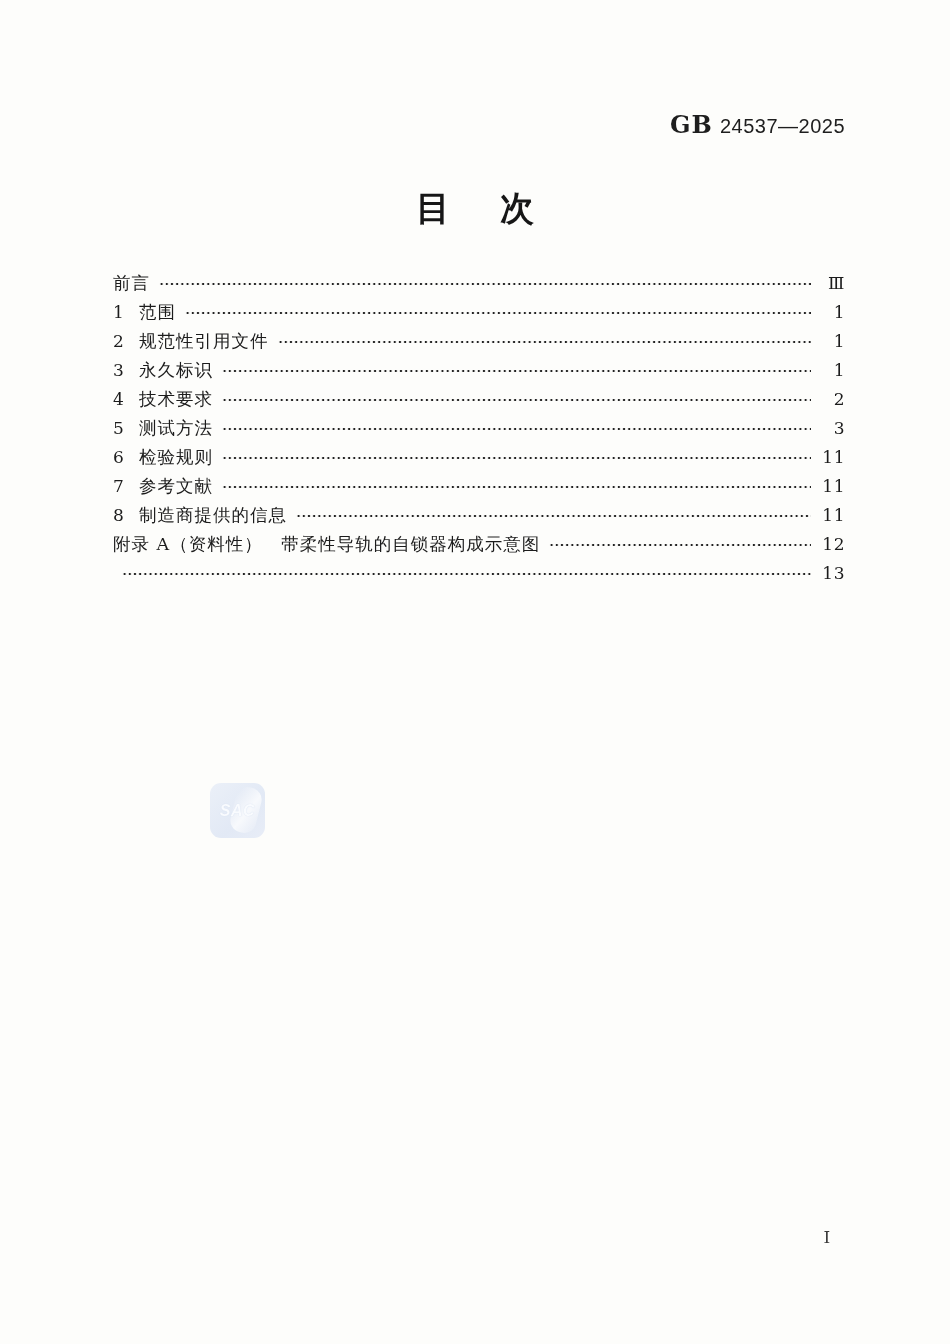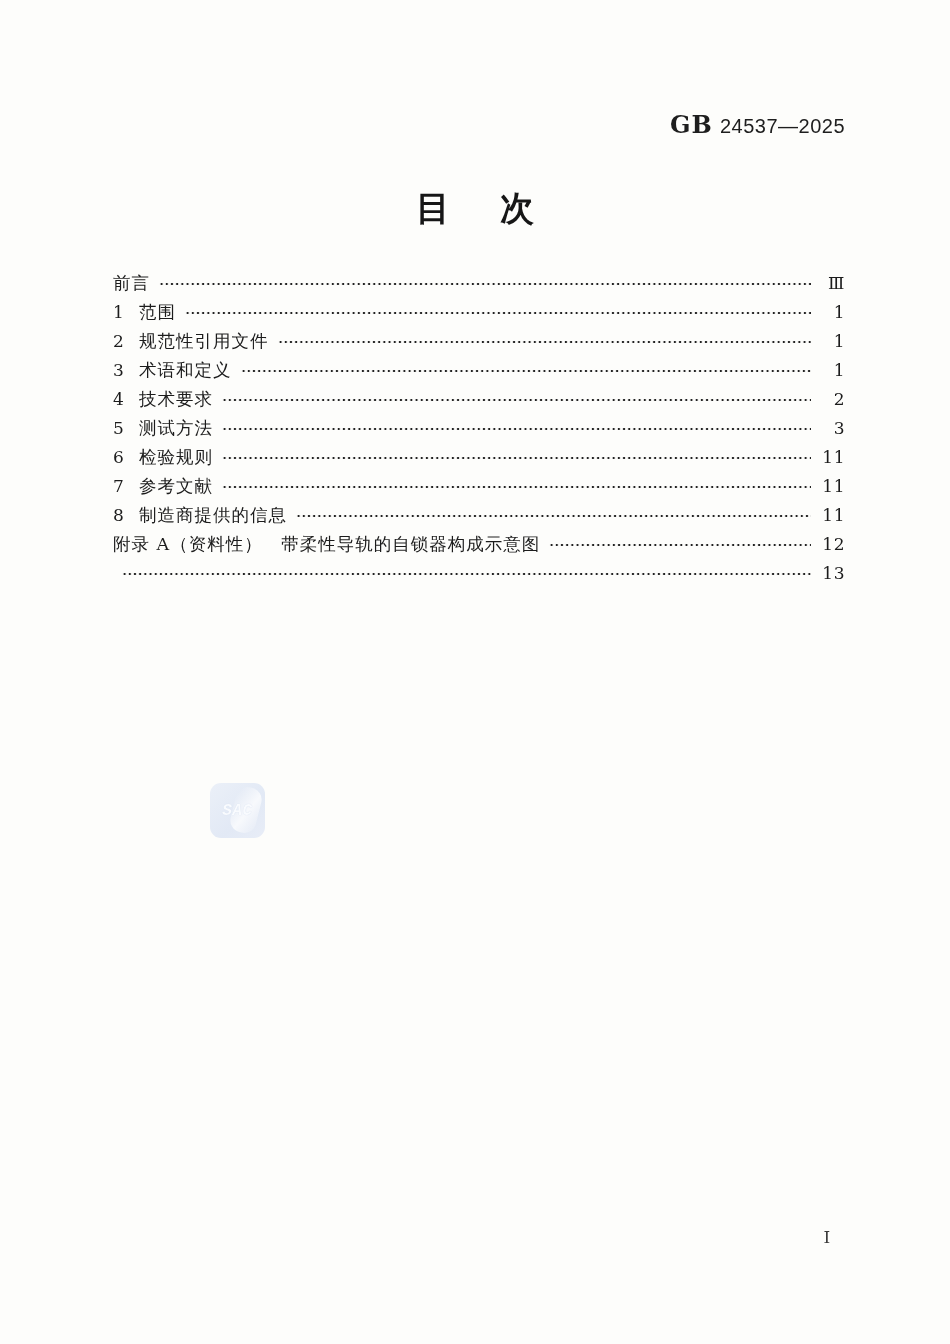--- a/index.html
+++ b/index.html
@@ -164,7 +164,7 @@
   </div>
       <div class="toc-row">
     <span class="toc-num">3</span>
-    <span class="toc-label">术语和定义</span>
+    <span class="toc-label">永久标识</span>
     <span class="toc-dots"></span>
     <span class="toc-page">1</span>
   </div>

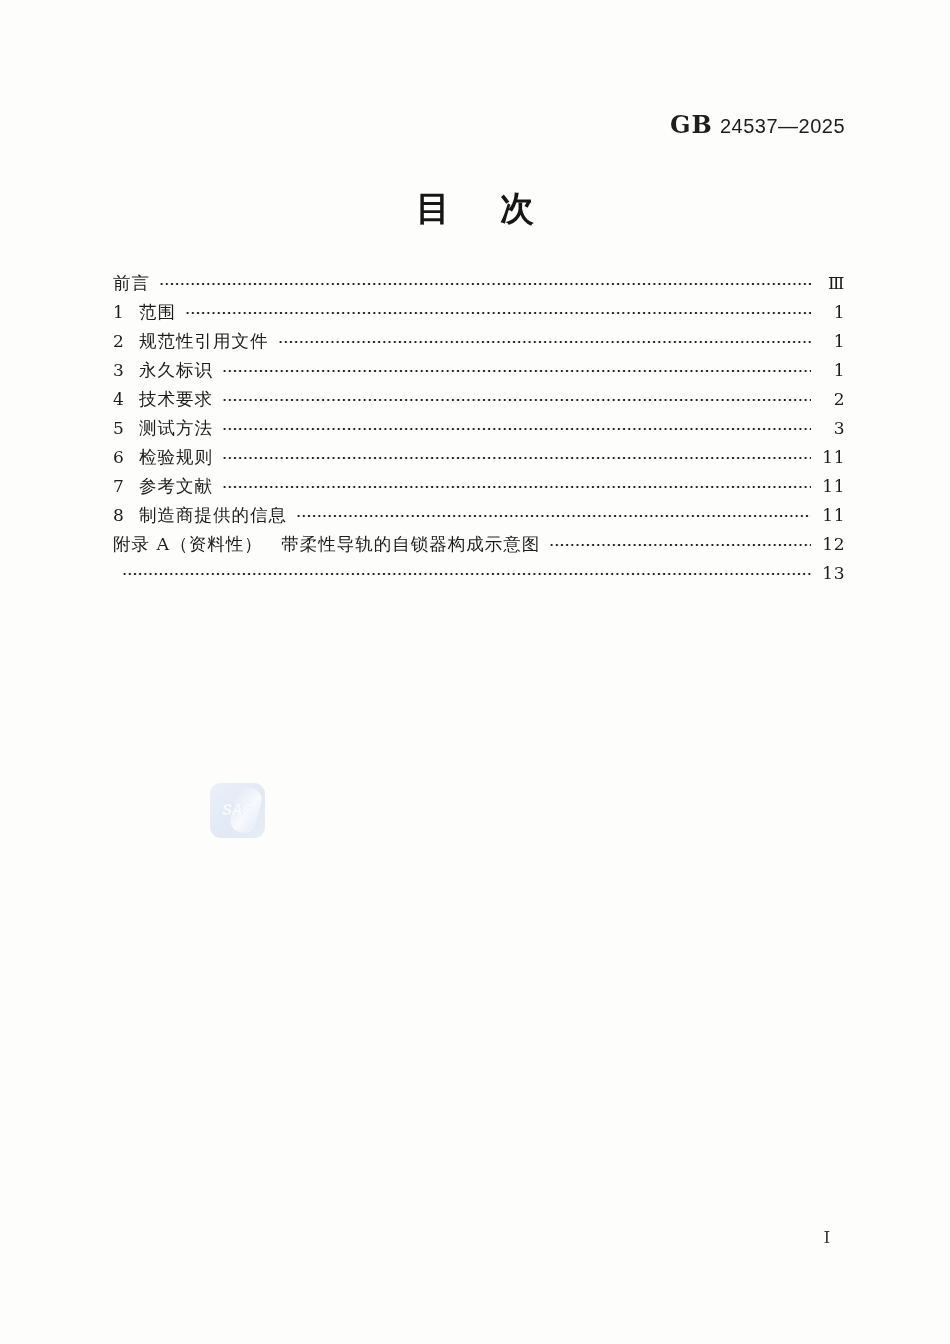--- a/index.html
+++ b/index.html
@@ -113,7 +113,7 @@
   .watermark .sac-text {
     position: relative;
     color: #f9fbfe;
-    font-family: Liberation Mono, monospace;
+    font-family: Liberation Sans, sans-serif;
     font-weight: bold;
     font-style: italic;
     font-size: 16px;

